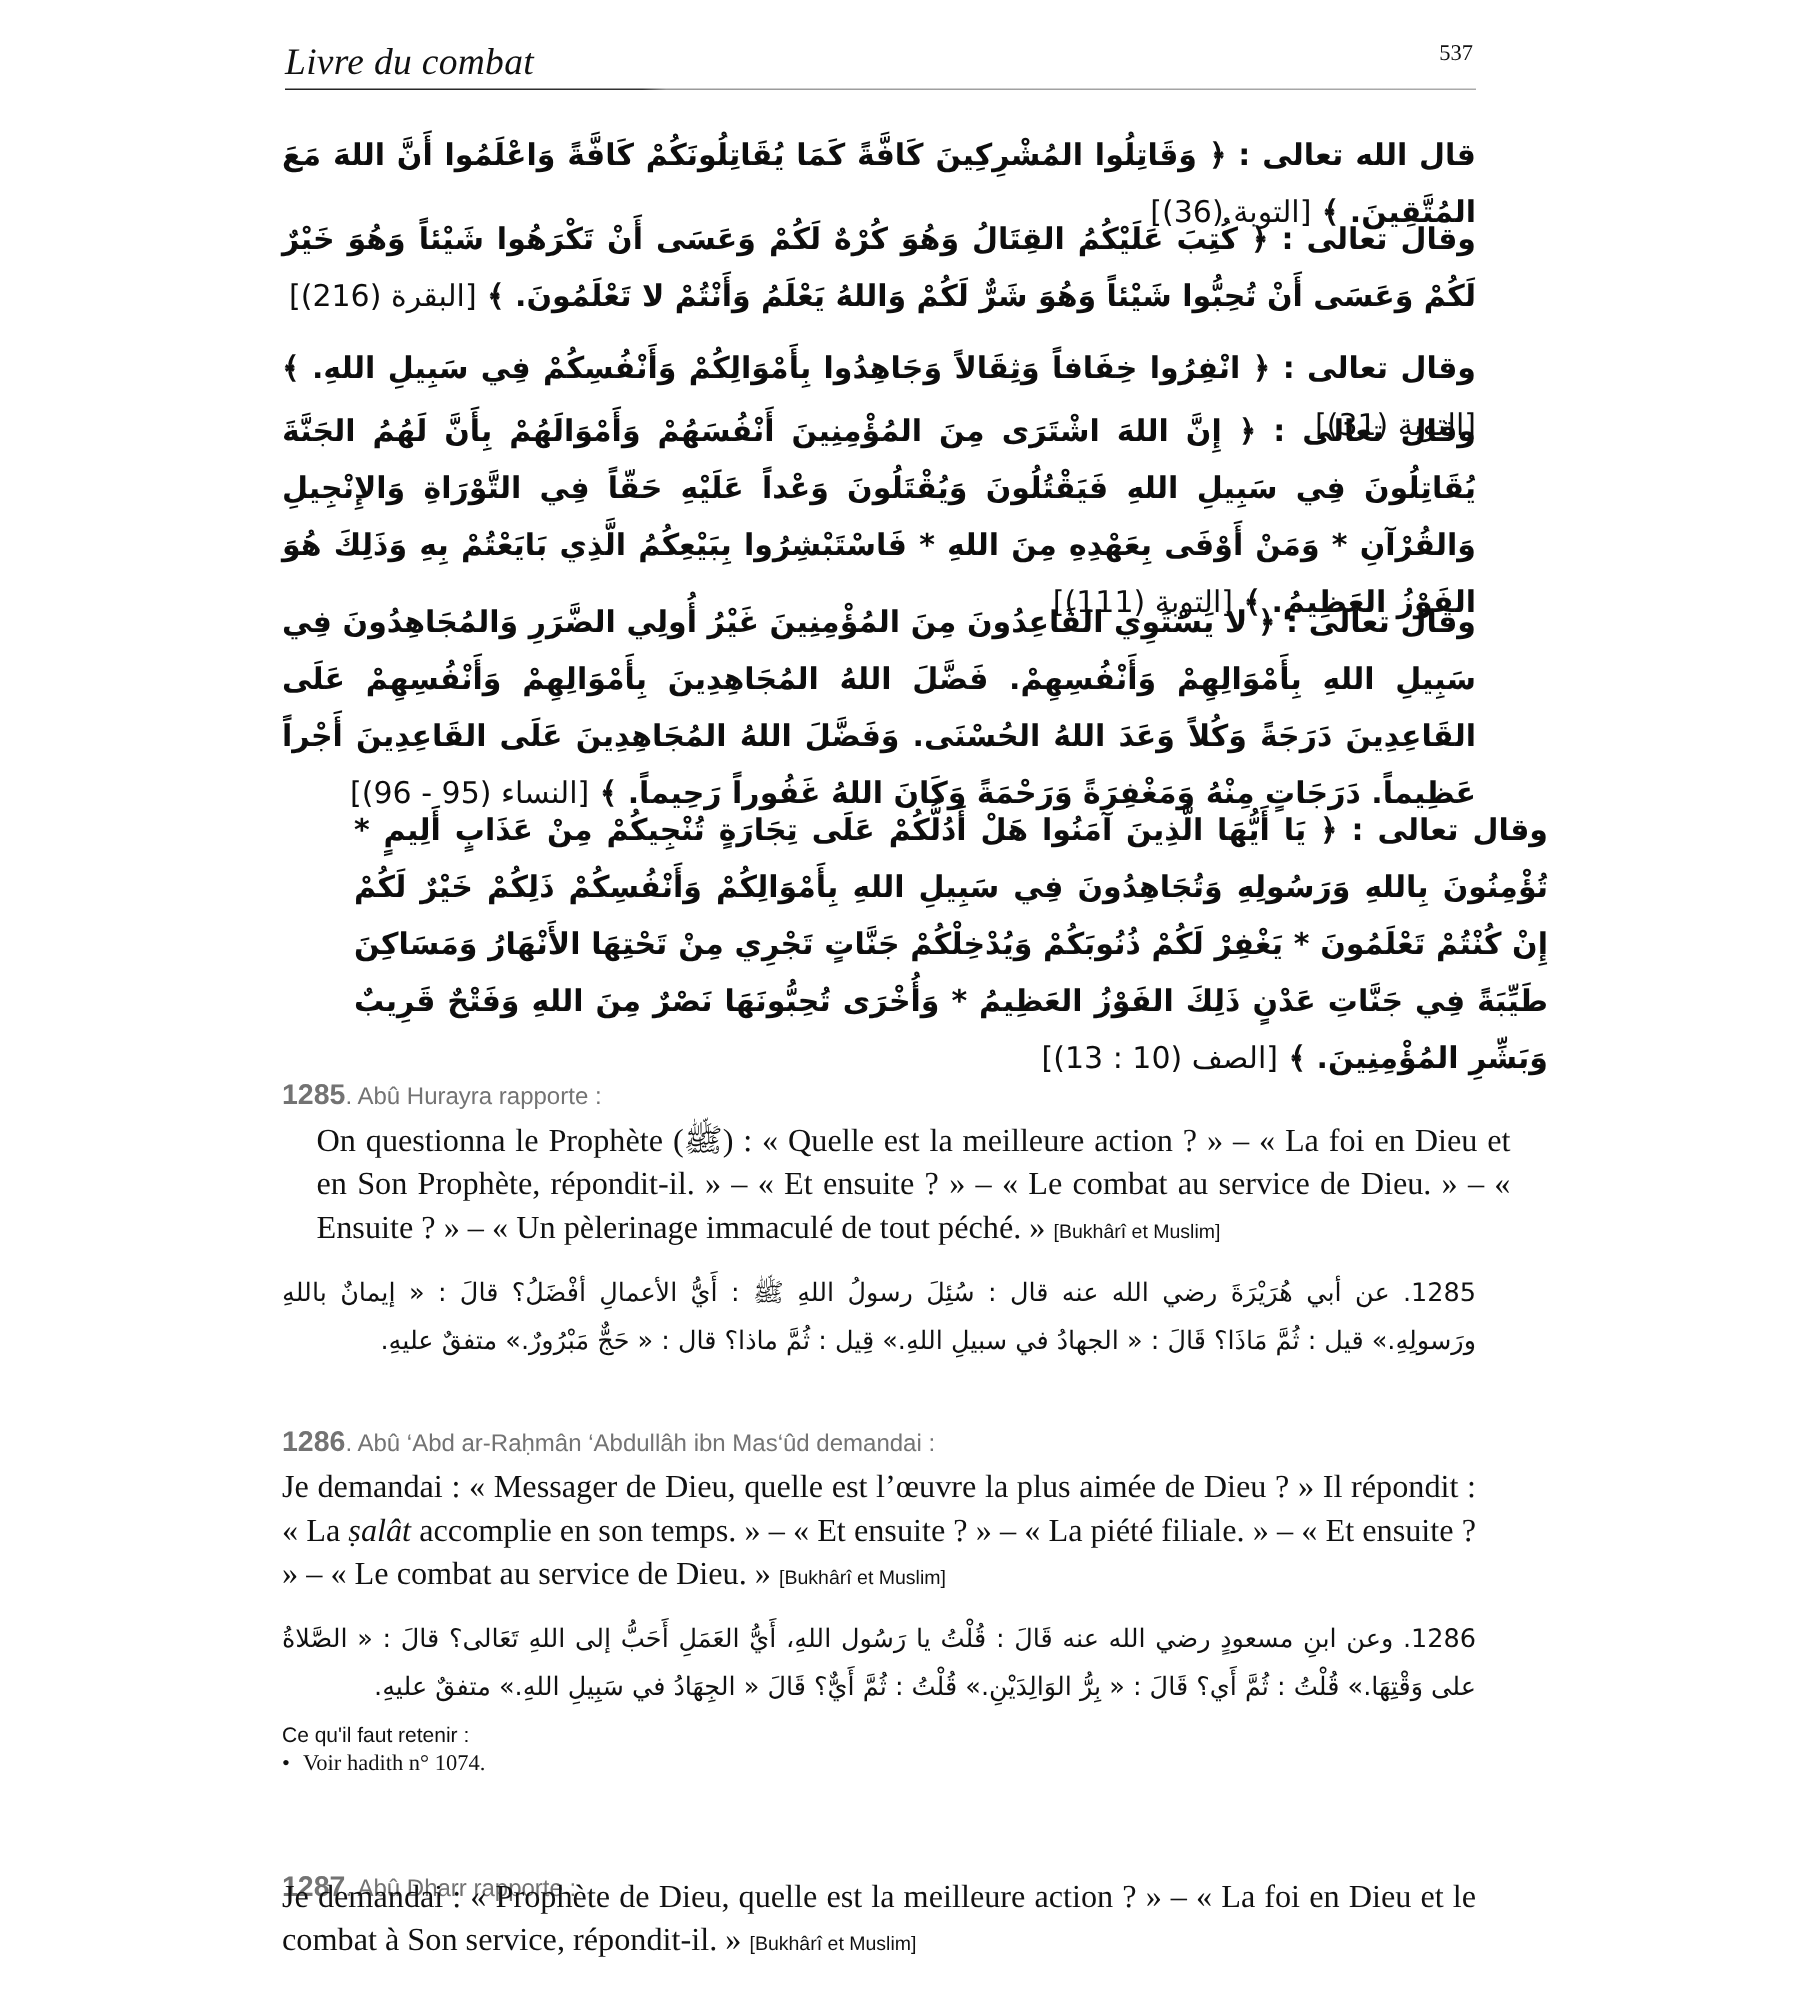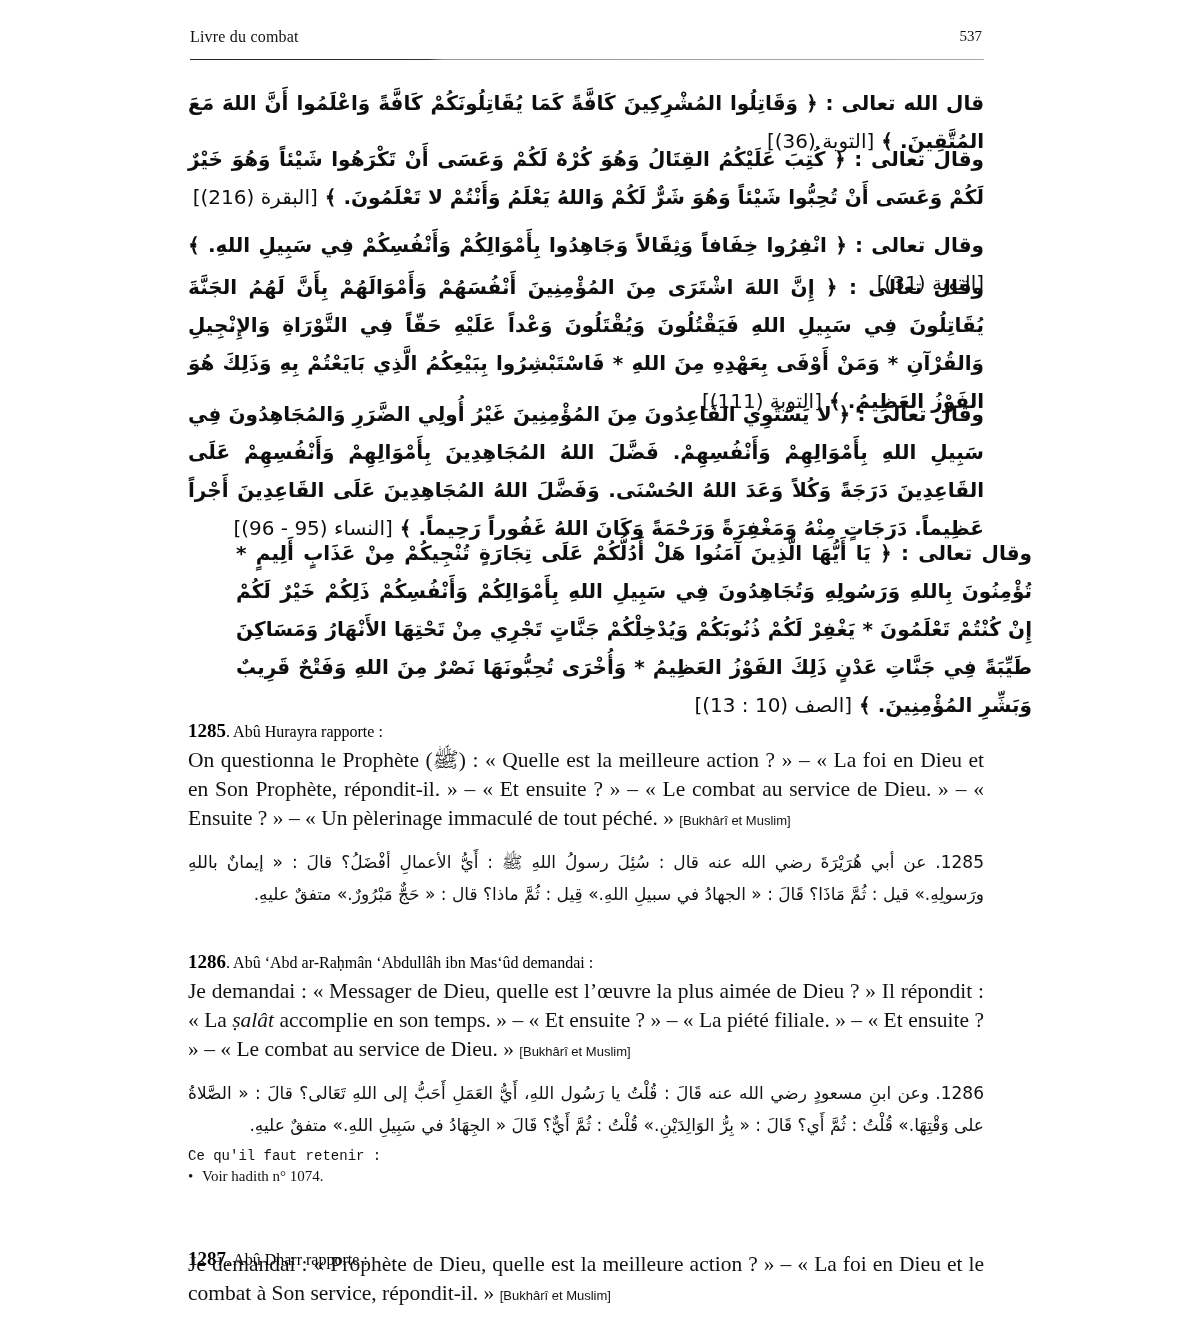--- a/index.html
+++ b/index.html
@@ -13,7 +13,7 @@
     }
     .header .title {
       position: absolute; left: 2px; top: 2px;
-      font-size: 16px; letter-spacing: 0.2px;
+      font-style: italic; font-size: 25px; letter-spacing: 0.2px;
     }
     .header .pageno {
       position: absolute; right: 2px; top: 2px; font-size: 15px;

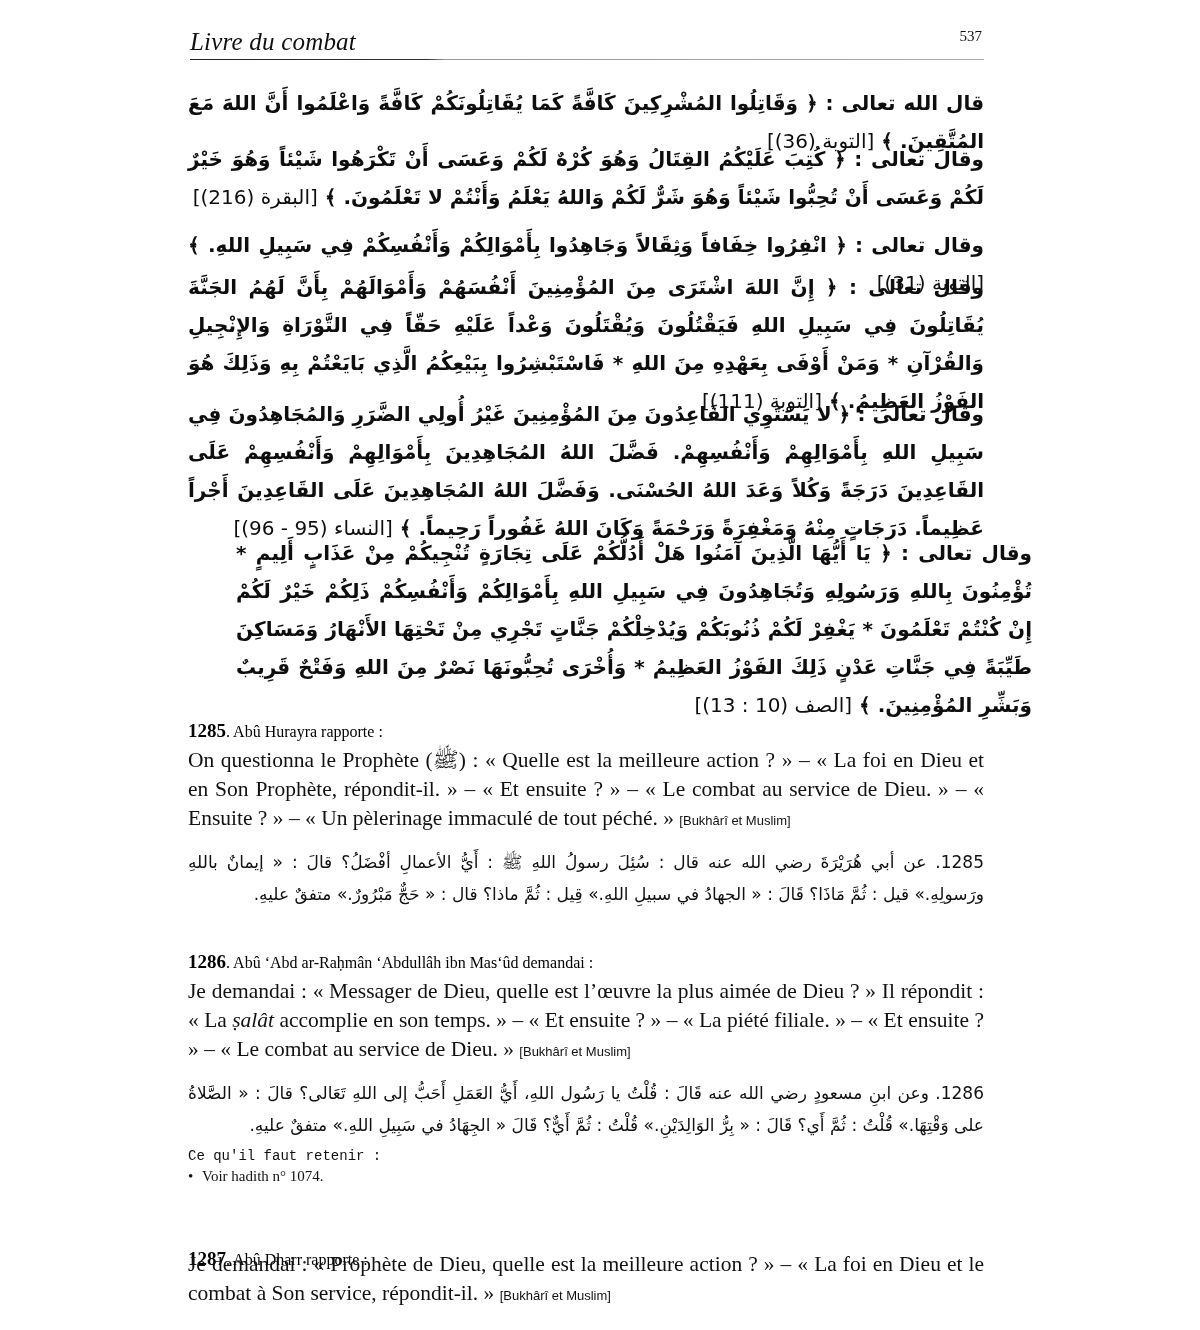--- a/index.html
+++ b/index.html
@@ -37,8 +37,8 @@
     .verse6 { top: 534px; margin-left: 48px; }
     .hadith-head {
       position: absolute; left: 188px;
-      font-family: Liberation Serif, serif; font-size: 16px;
-      color: #000000;
+      font-family: Liberation Sans, sans-serif; font-size: 16px;
+      color: #737373;
     }
     .hadith-head .num { font-weight: bold; font-size: 19px; }
     .fr {

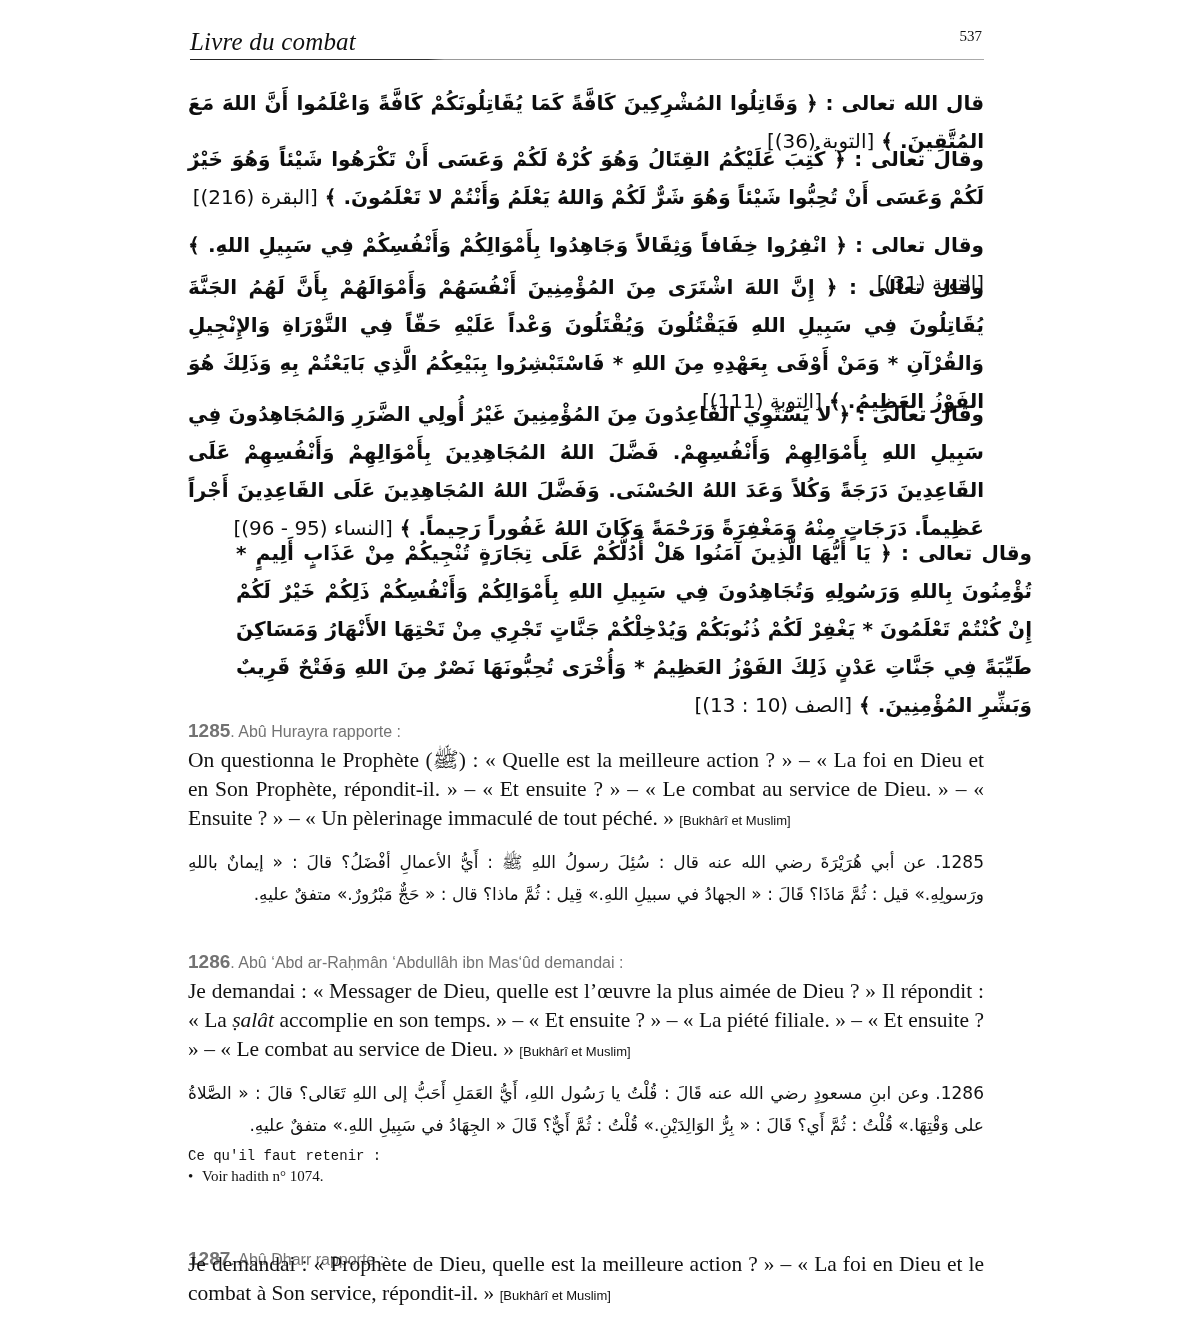--- a/index.html
+++ b/index.html
@@ -56,7 +56,7 @@
       color: #111;
     }
     .h1285-head { top: 720px; }
-    .h1285-fr { top: 746px; }
+    .h1285-fr { top: 746px; margin-left: 23px; }
     .h1285-ar { top: 846px; }
     .h1286-head { top: 951px; }
     .h1286-fr { top: 977px; }

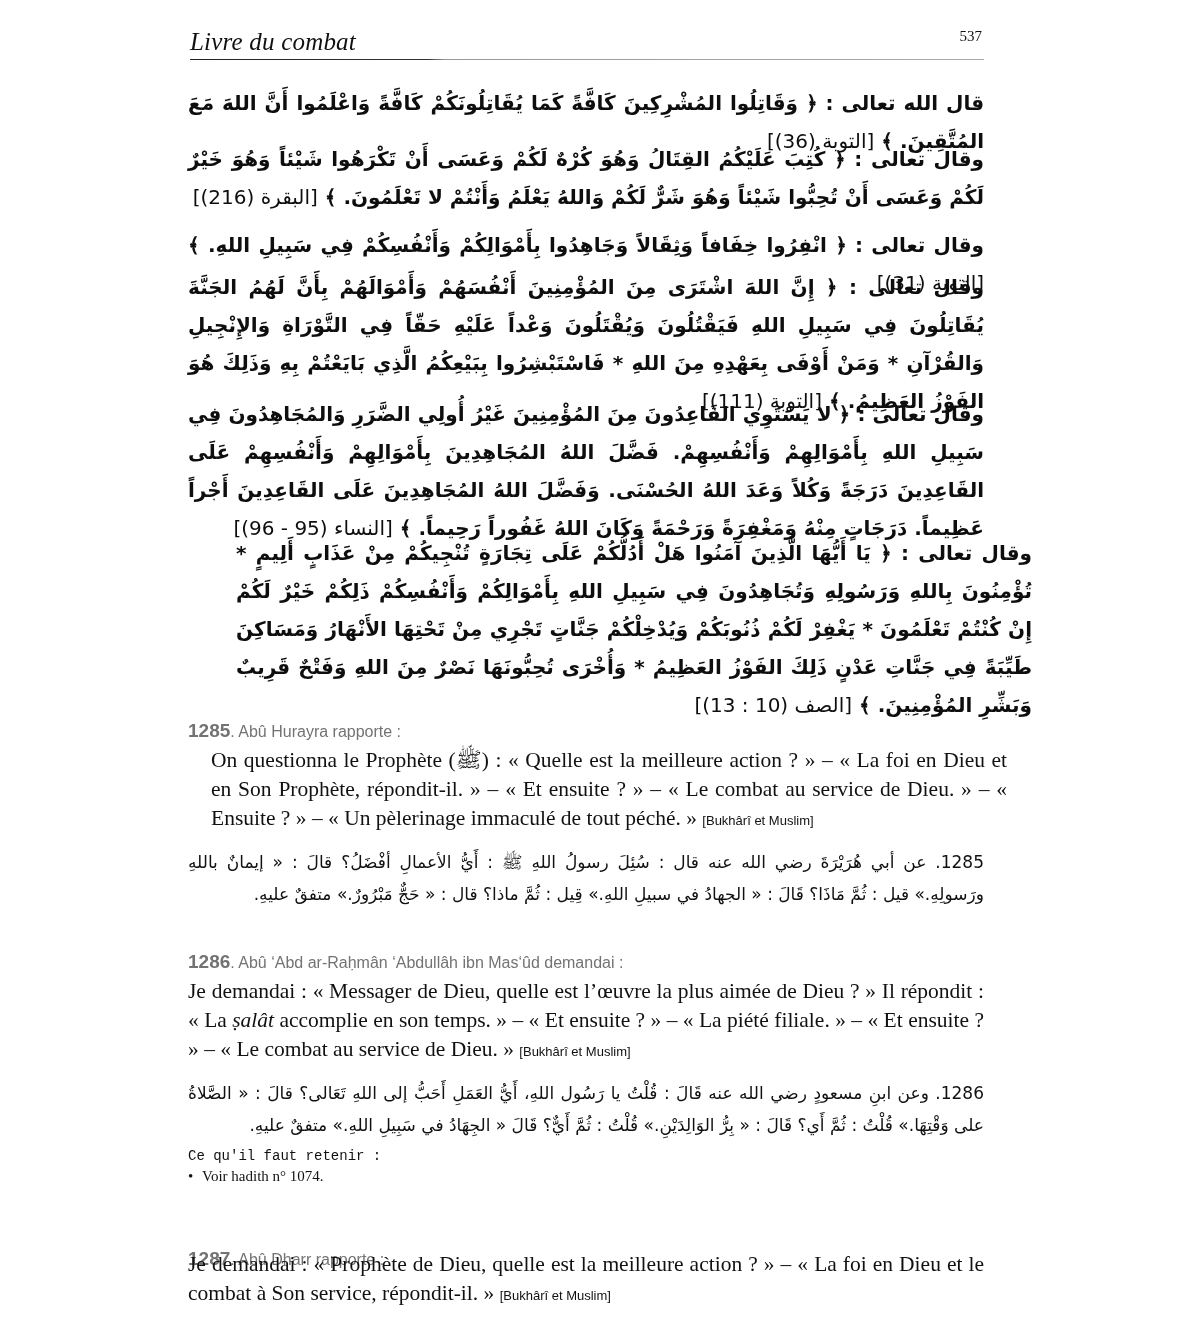--- a/index.html
+++ b/index.html
@@ -63,7 +63,7 @@
     .h1286-ar { top: 1077px; }
     .retain-label {
       position: absolute; left: 188px; top: 1148px;
-      font-family: Liberation Mono, monospace; font-size: 14px;
+      font-family: Liberation Sans, sans-serif; font-size: 14px;
     }
     .retain-item {
       position: absolute; left: 188px; top: 1168px; font-size: 15px;

